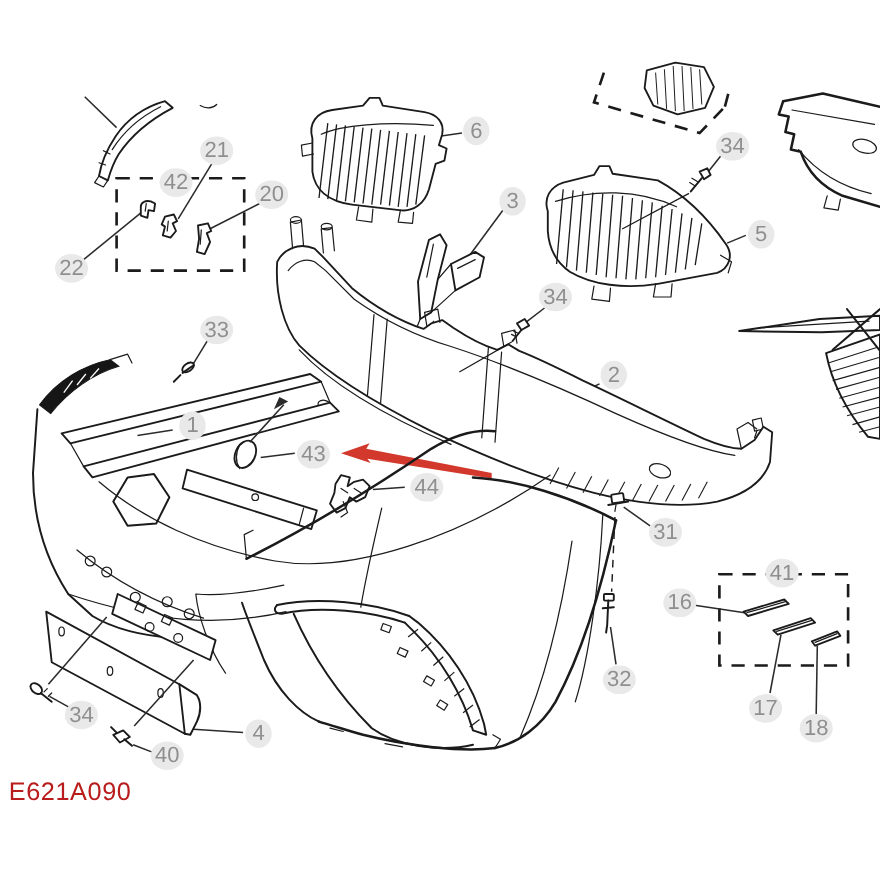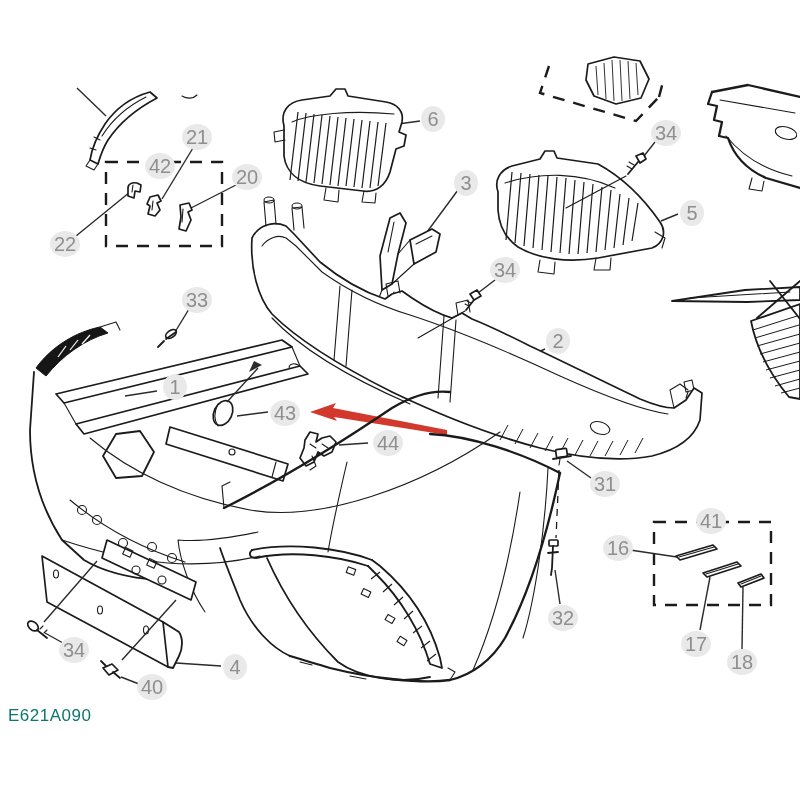--- a/index.html
+++ b/index.html
@@ -10,7 +10,7 @@
   .stage svg{position:absolute;left:0;top:0;}
   .code{
     position:absolute;left:8px;top:706px;
-    font-size:17px;color:#0f766e;letter-spacing:.5px;
+    font-size:23px;color:#b91c1c;letter-spacing:.5px;
     font-family:"Liberation Sans", sans-serif;
   }
   .callout-num{

